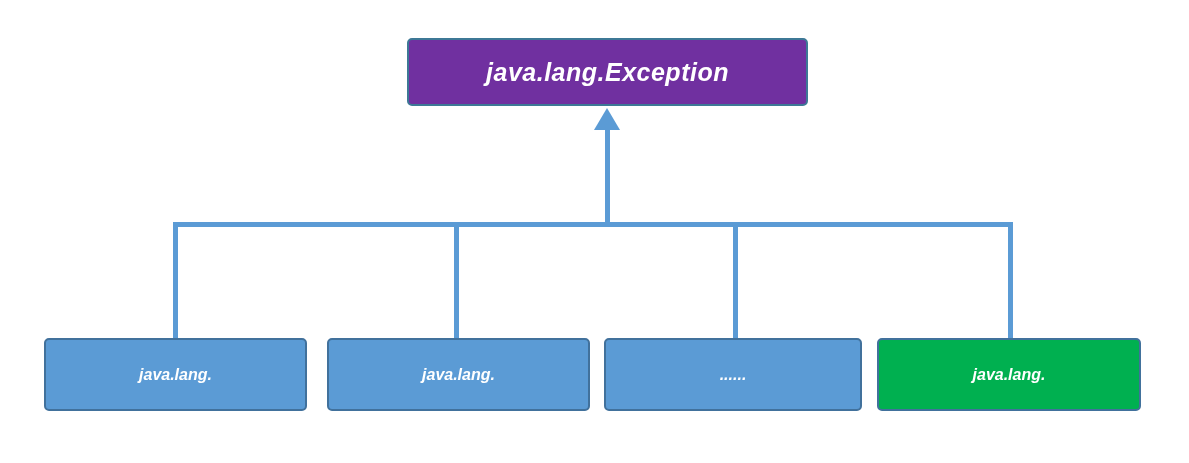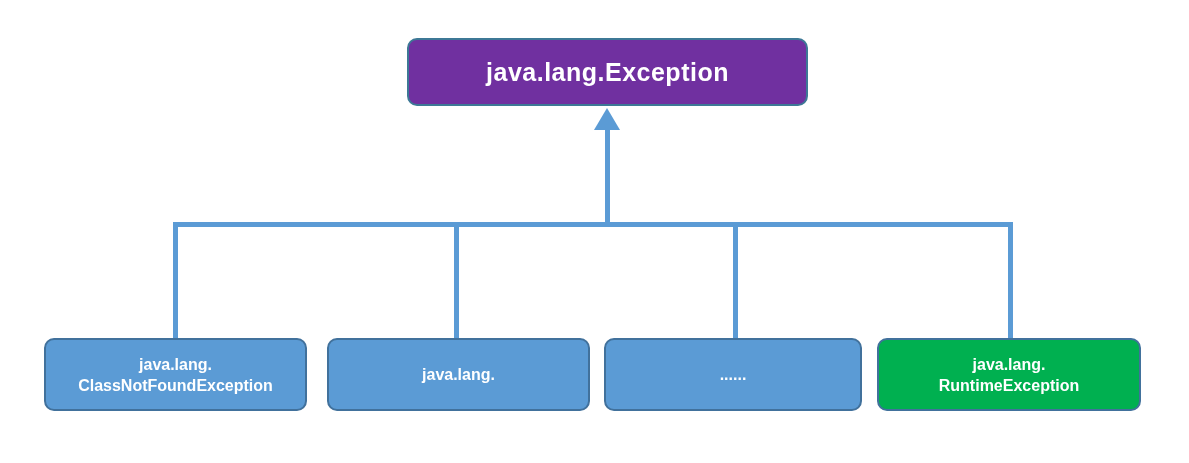--- a/index.html
+++ b/index.html
@@ -19,7 +19,7 @@
     position: absolute;
     box-sizing: border-box;
     border: 2.5px solid #41719C;
-    border-radius: 10px;
+    border-radius: 5px;
     display: flex;
     flex-direction: column;
     align-items: center;
@@ -27,6 +27,7 @@
     color: #ffffff;
     font-weight: 700;
     text-align: center;
+    font-style: italic;
   }
   .root-node {
     left: 407px;

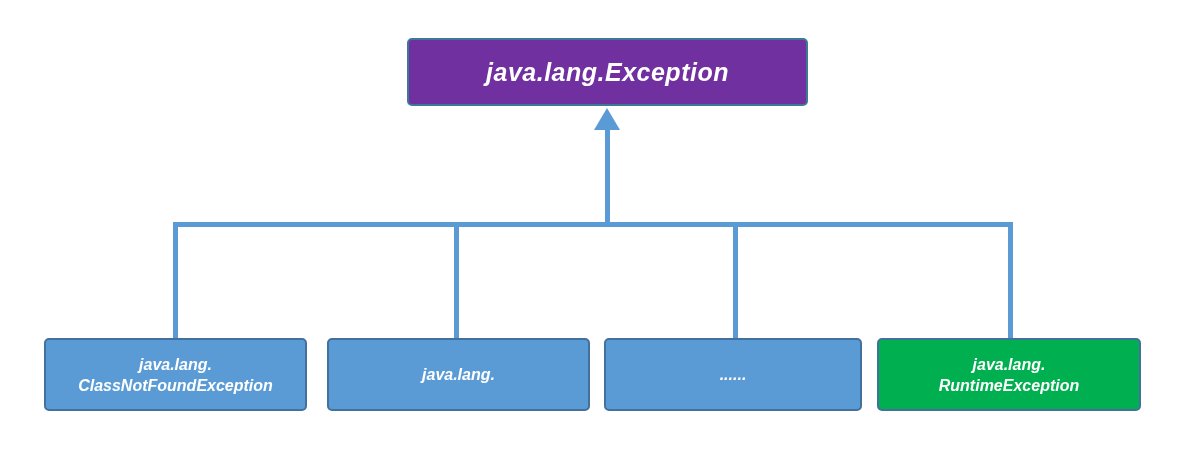--- a/index.html
+++ b/index.html
@@ -102,7 +102,6 @@
 
   <div class="node child-node child-1" style="background: rgb(91, 155, 213); border-color: rgb(65, 113, 156);">
     <span>java.lang.</span>
-    <span>ClassNotFoundException</span>
   </div>
 
   <div class="node child-node child-2" style="background: rgb(91, 155, 213); border-color: rgb(65, 113, 156);">

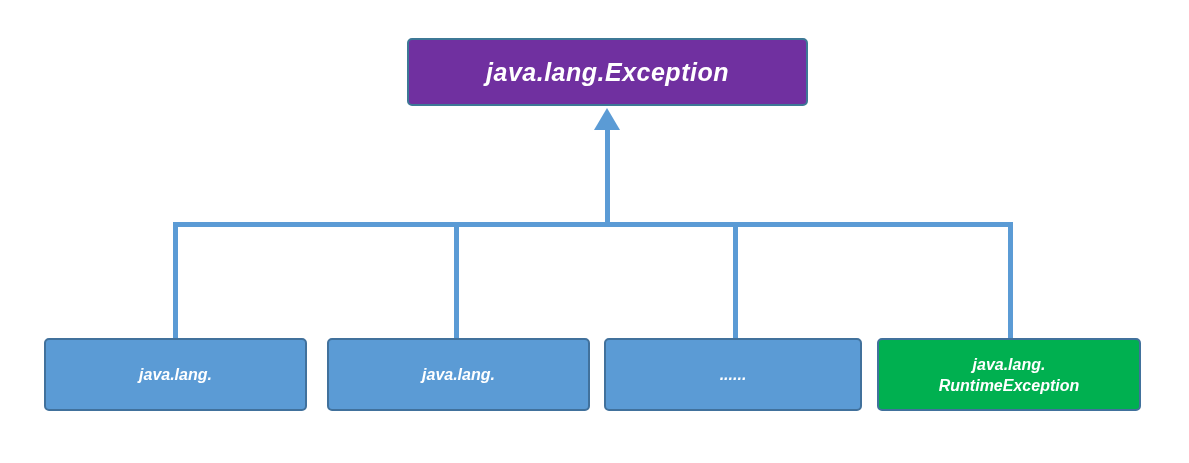--- a/index.html
+++ b/index.html
@@ -115,7 +115,6 @@
 
   <div class="node child-node child-4" style="background: rgb(0, 176, 80); border-color: rgb(65, 113, 156);">
     <span>java.lang.</span>
-    <span>RuntimeException</span>
   </div>
 
 </div>

